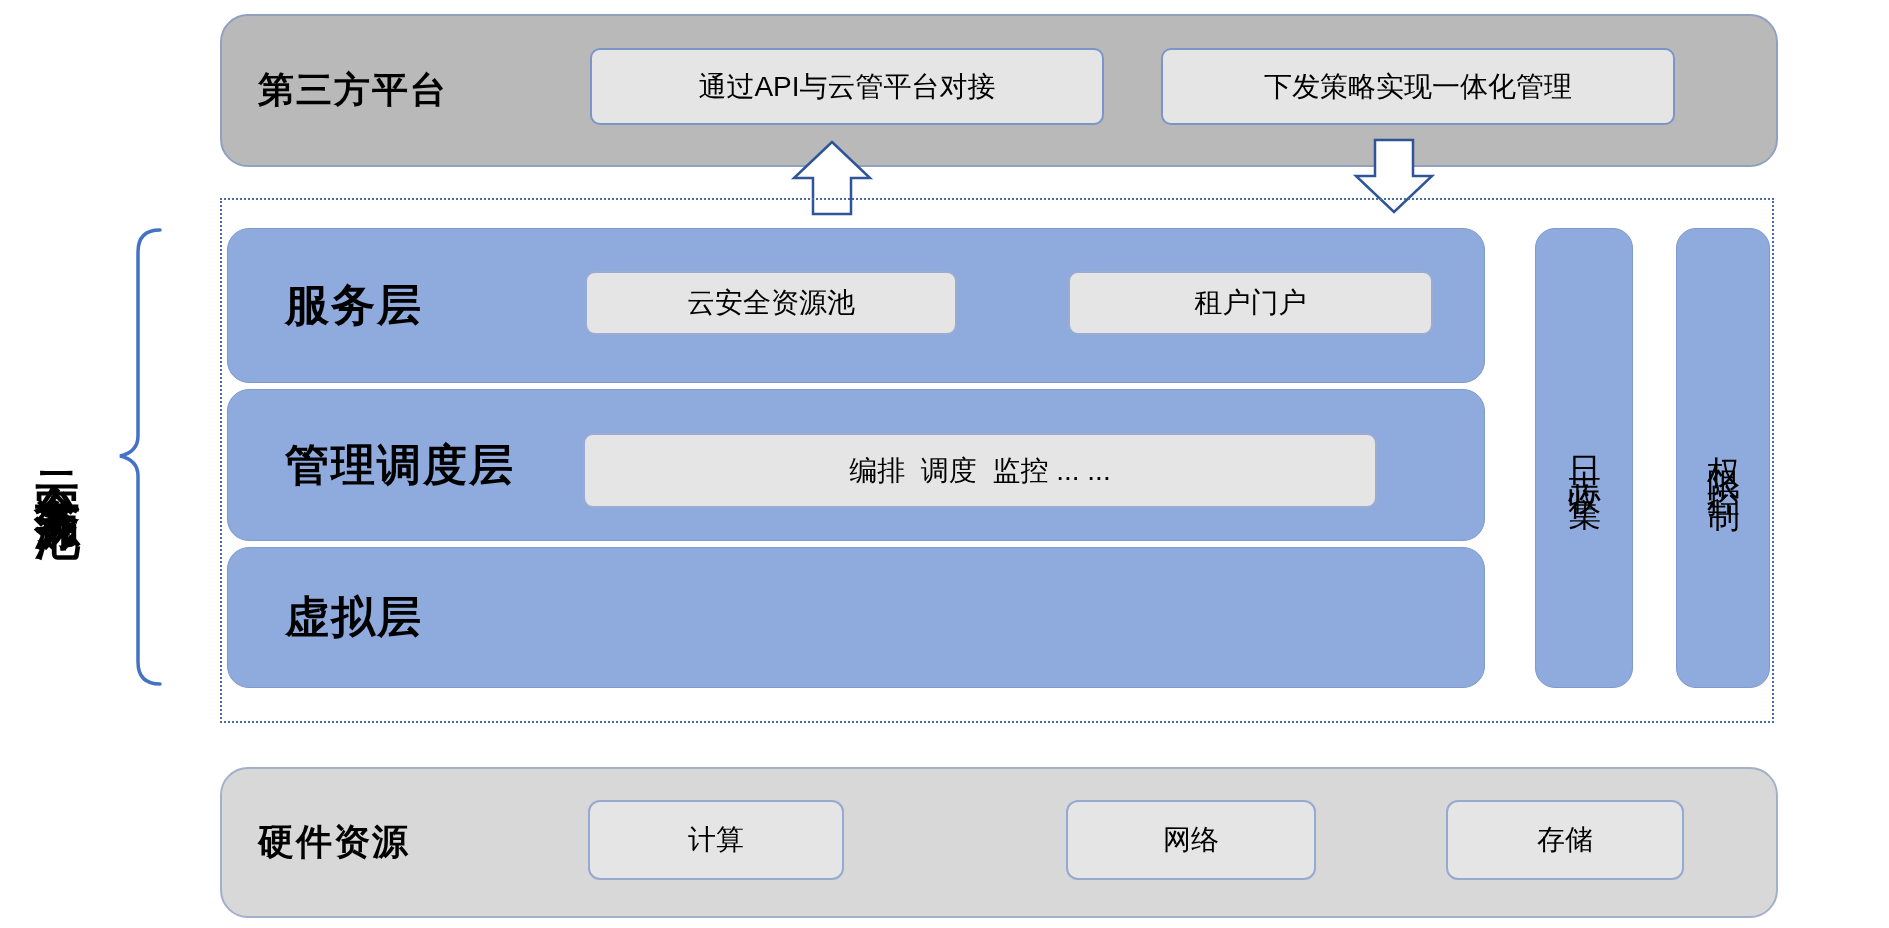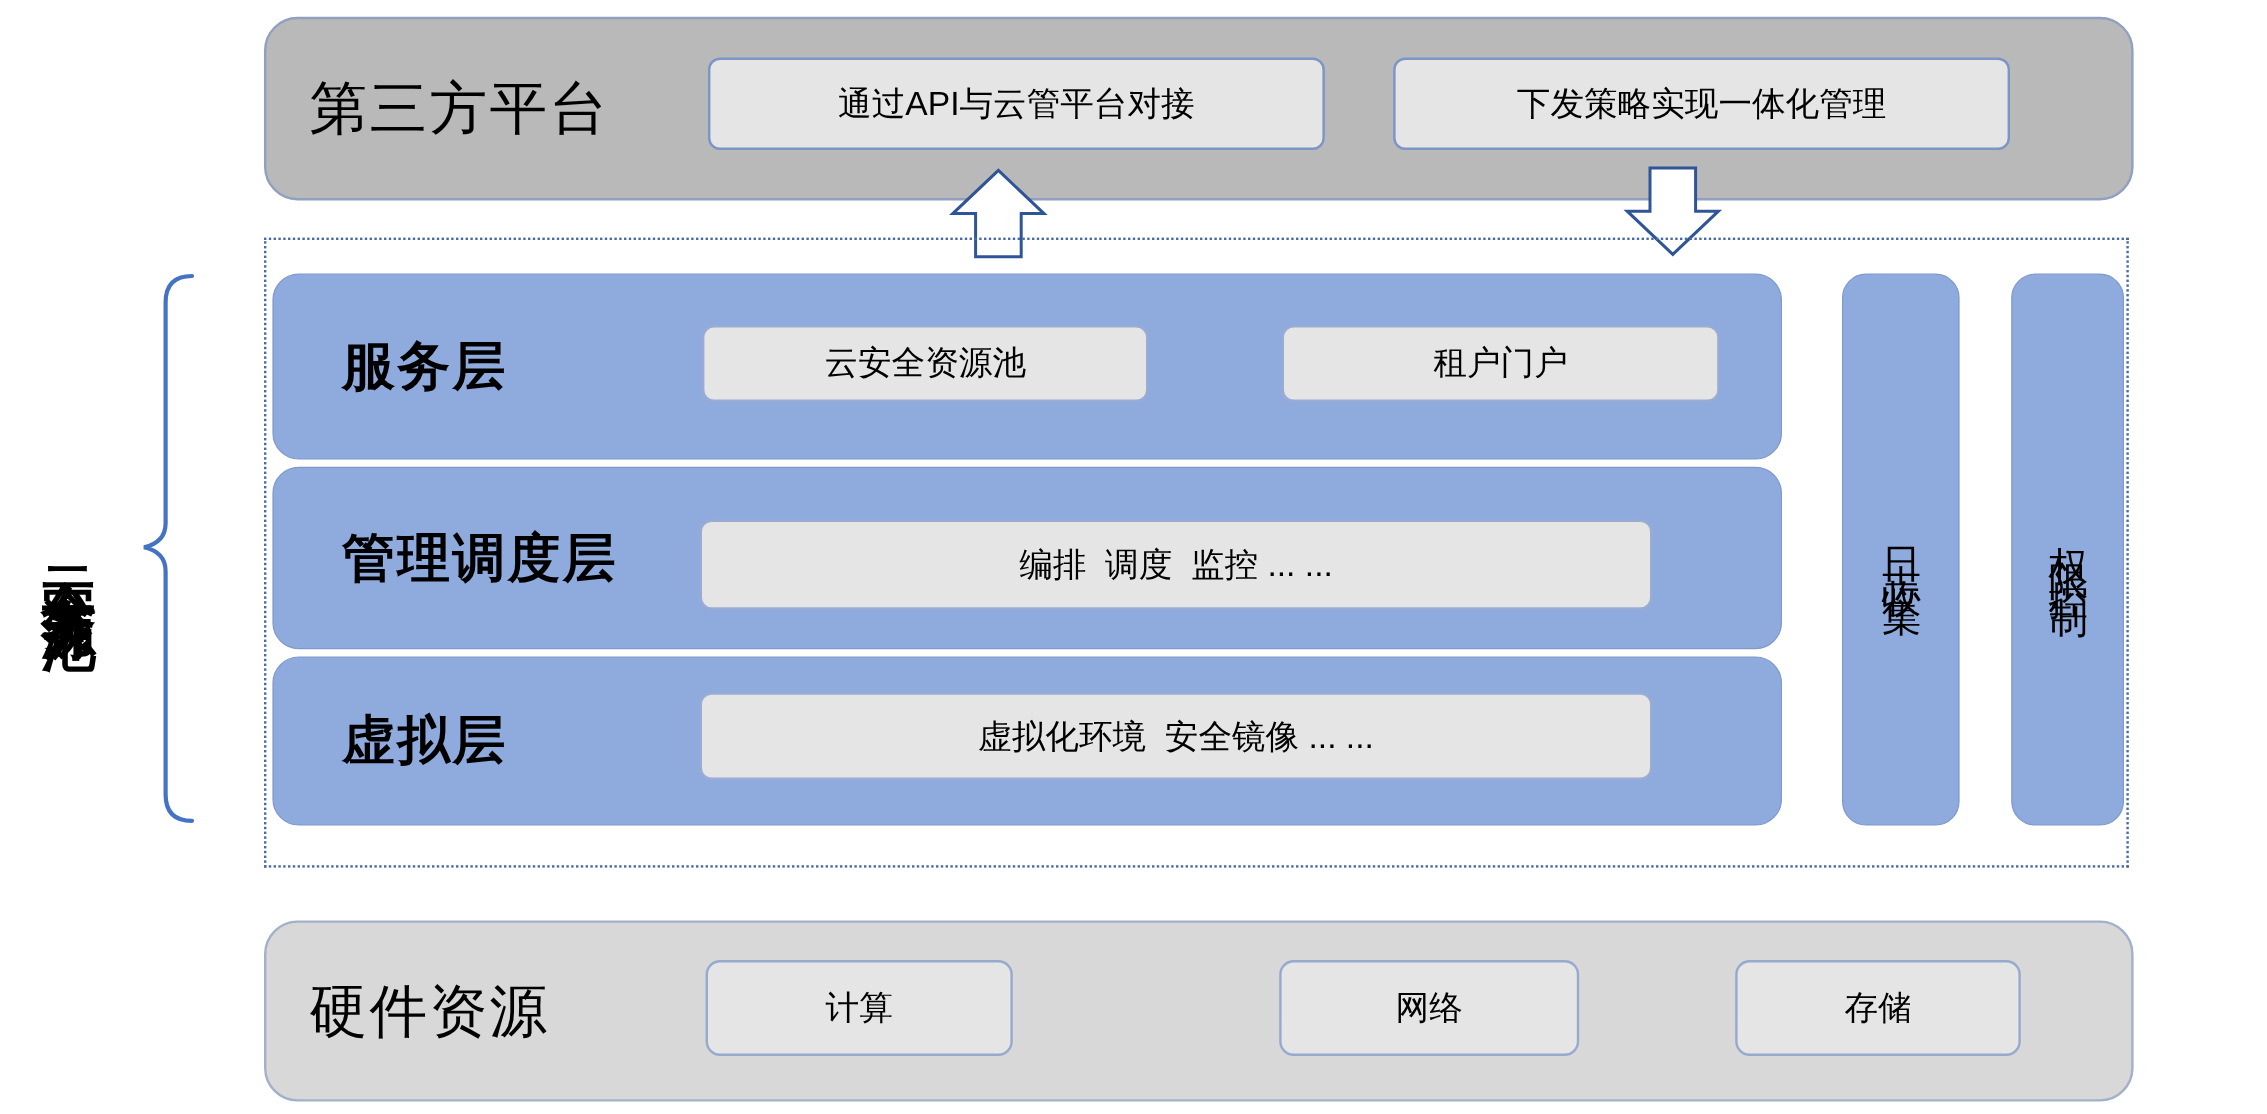--- a/index.html
+++ b/index.html
@@ -28,7 +28,7 @@
     background:#d8d8d8;border:2px solid #a3b0ca;
   }
   .section-label{
-    font-size:48px;font-weight:400;letter-spacing:2px;white-space:nowrap;
+    font-size:36px;font-weight:700;letter-spacing:2px;white-space:nowrap;
   }
   #top-label{left:258px;top:14px;height:153px;display:flex;align-items:center;}
   #hw-label{left:258px;top:767px;height:151px;display:flex;align-items:center;}

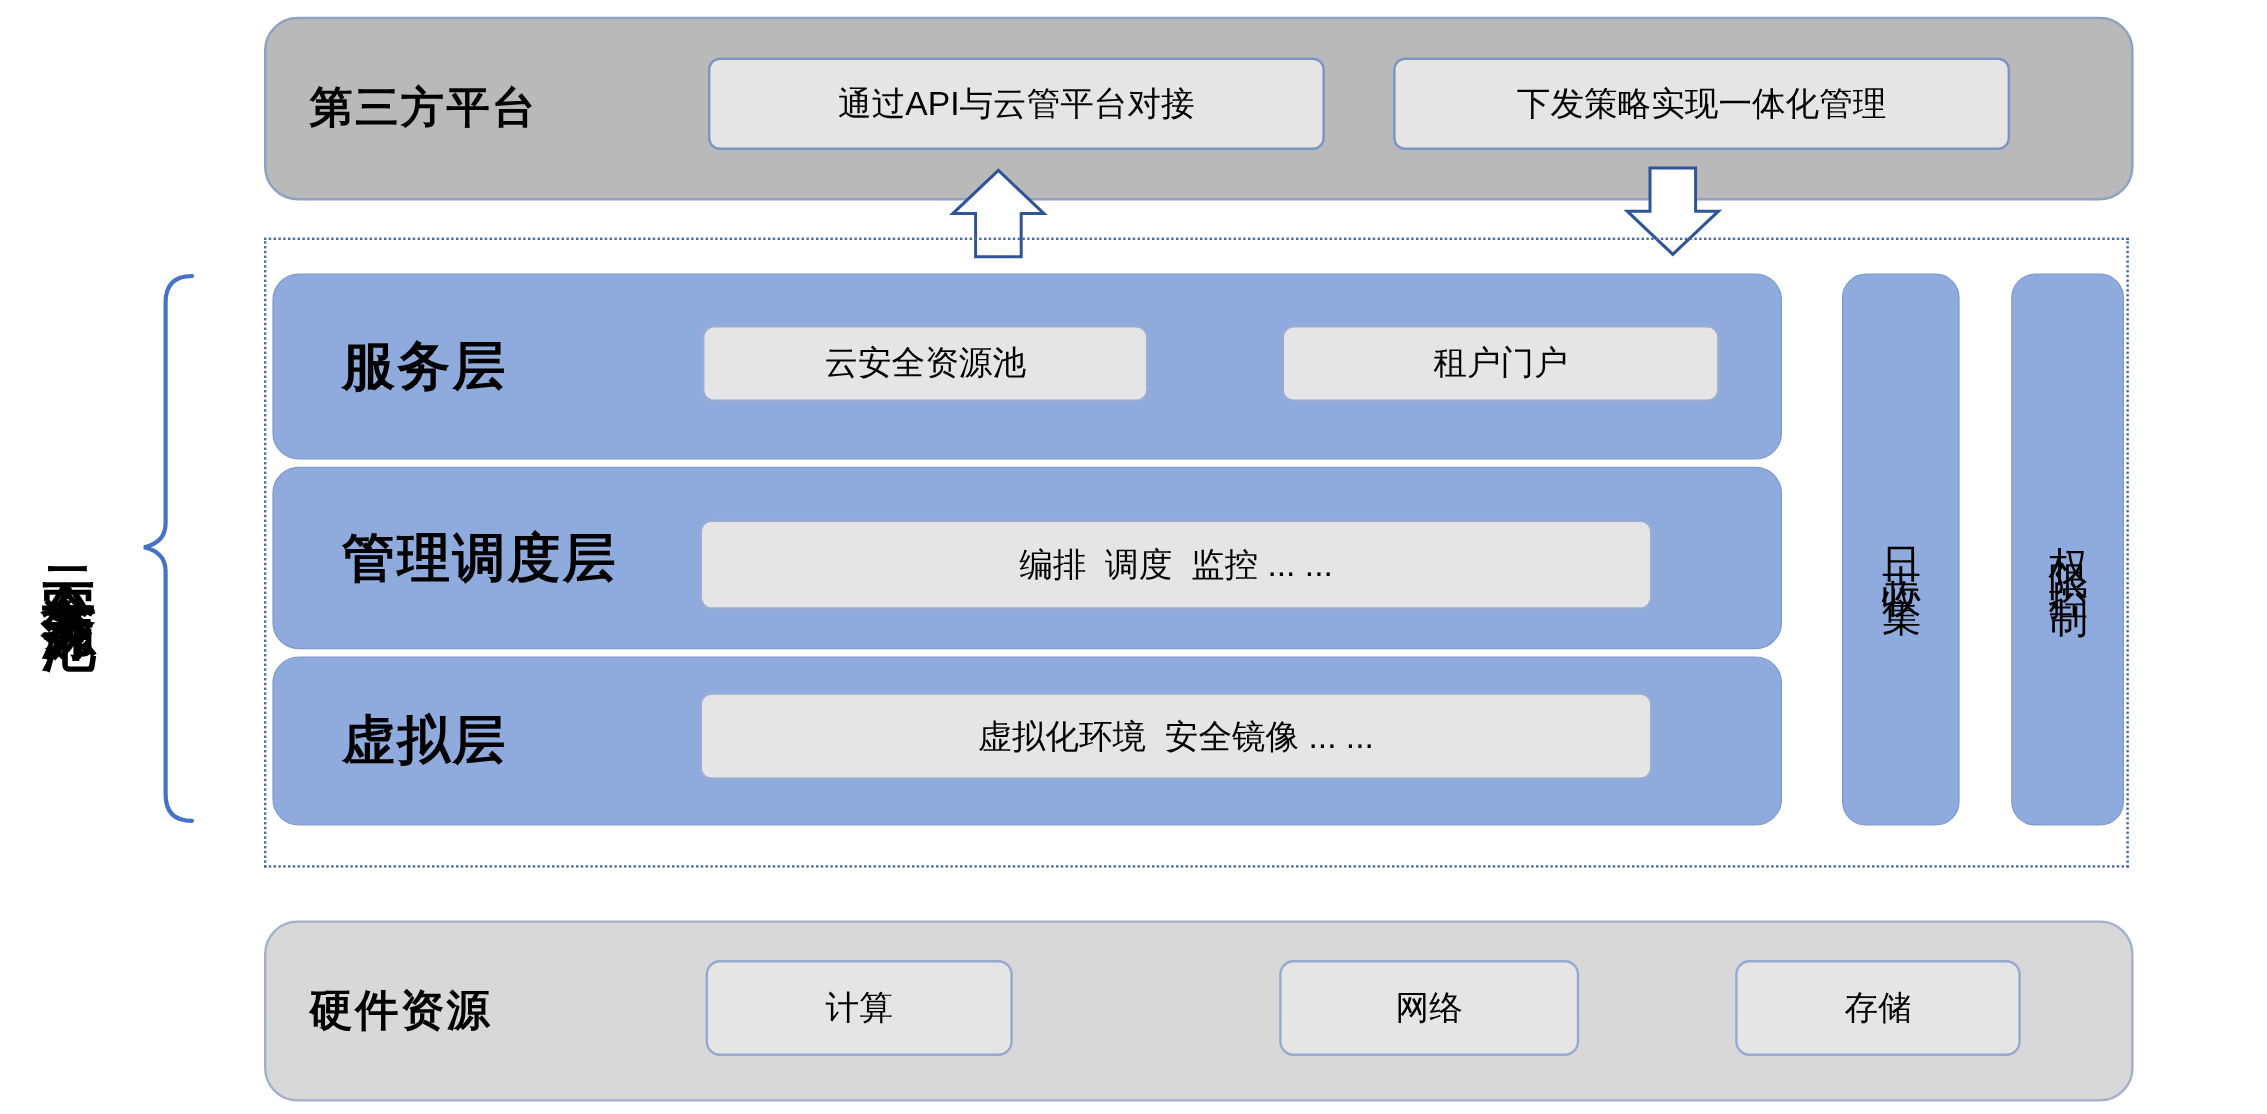--- a/index.html
+++ b/index.html
@@ -163,9 +163,6 @@
 
   <div class="abs layer" id="layer-3"></div>
   <div class="abs layer-label" id="layer-3-label">虚拟层</div>
-  <div class="abs white-box wb-inner flexc" id="virt-box">
-    <span>虚拟化环境  安全镜像 ... ...</span>
-  </div>
 
   <div class="abs vbar" id="bar-log">
     <div class="vbar-text">日志收集</div>

